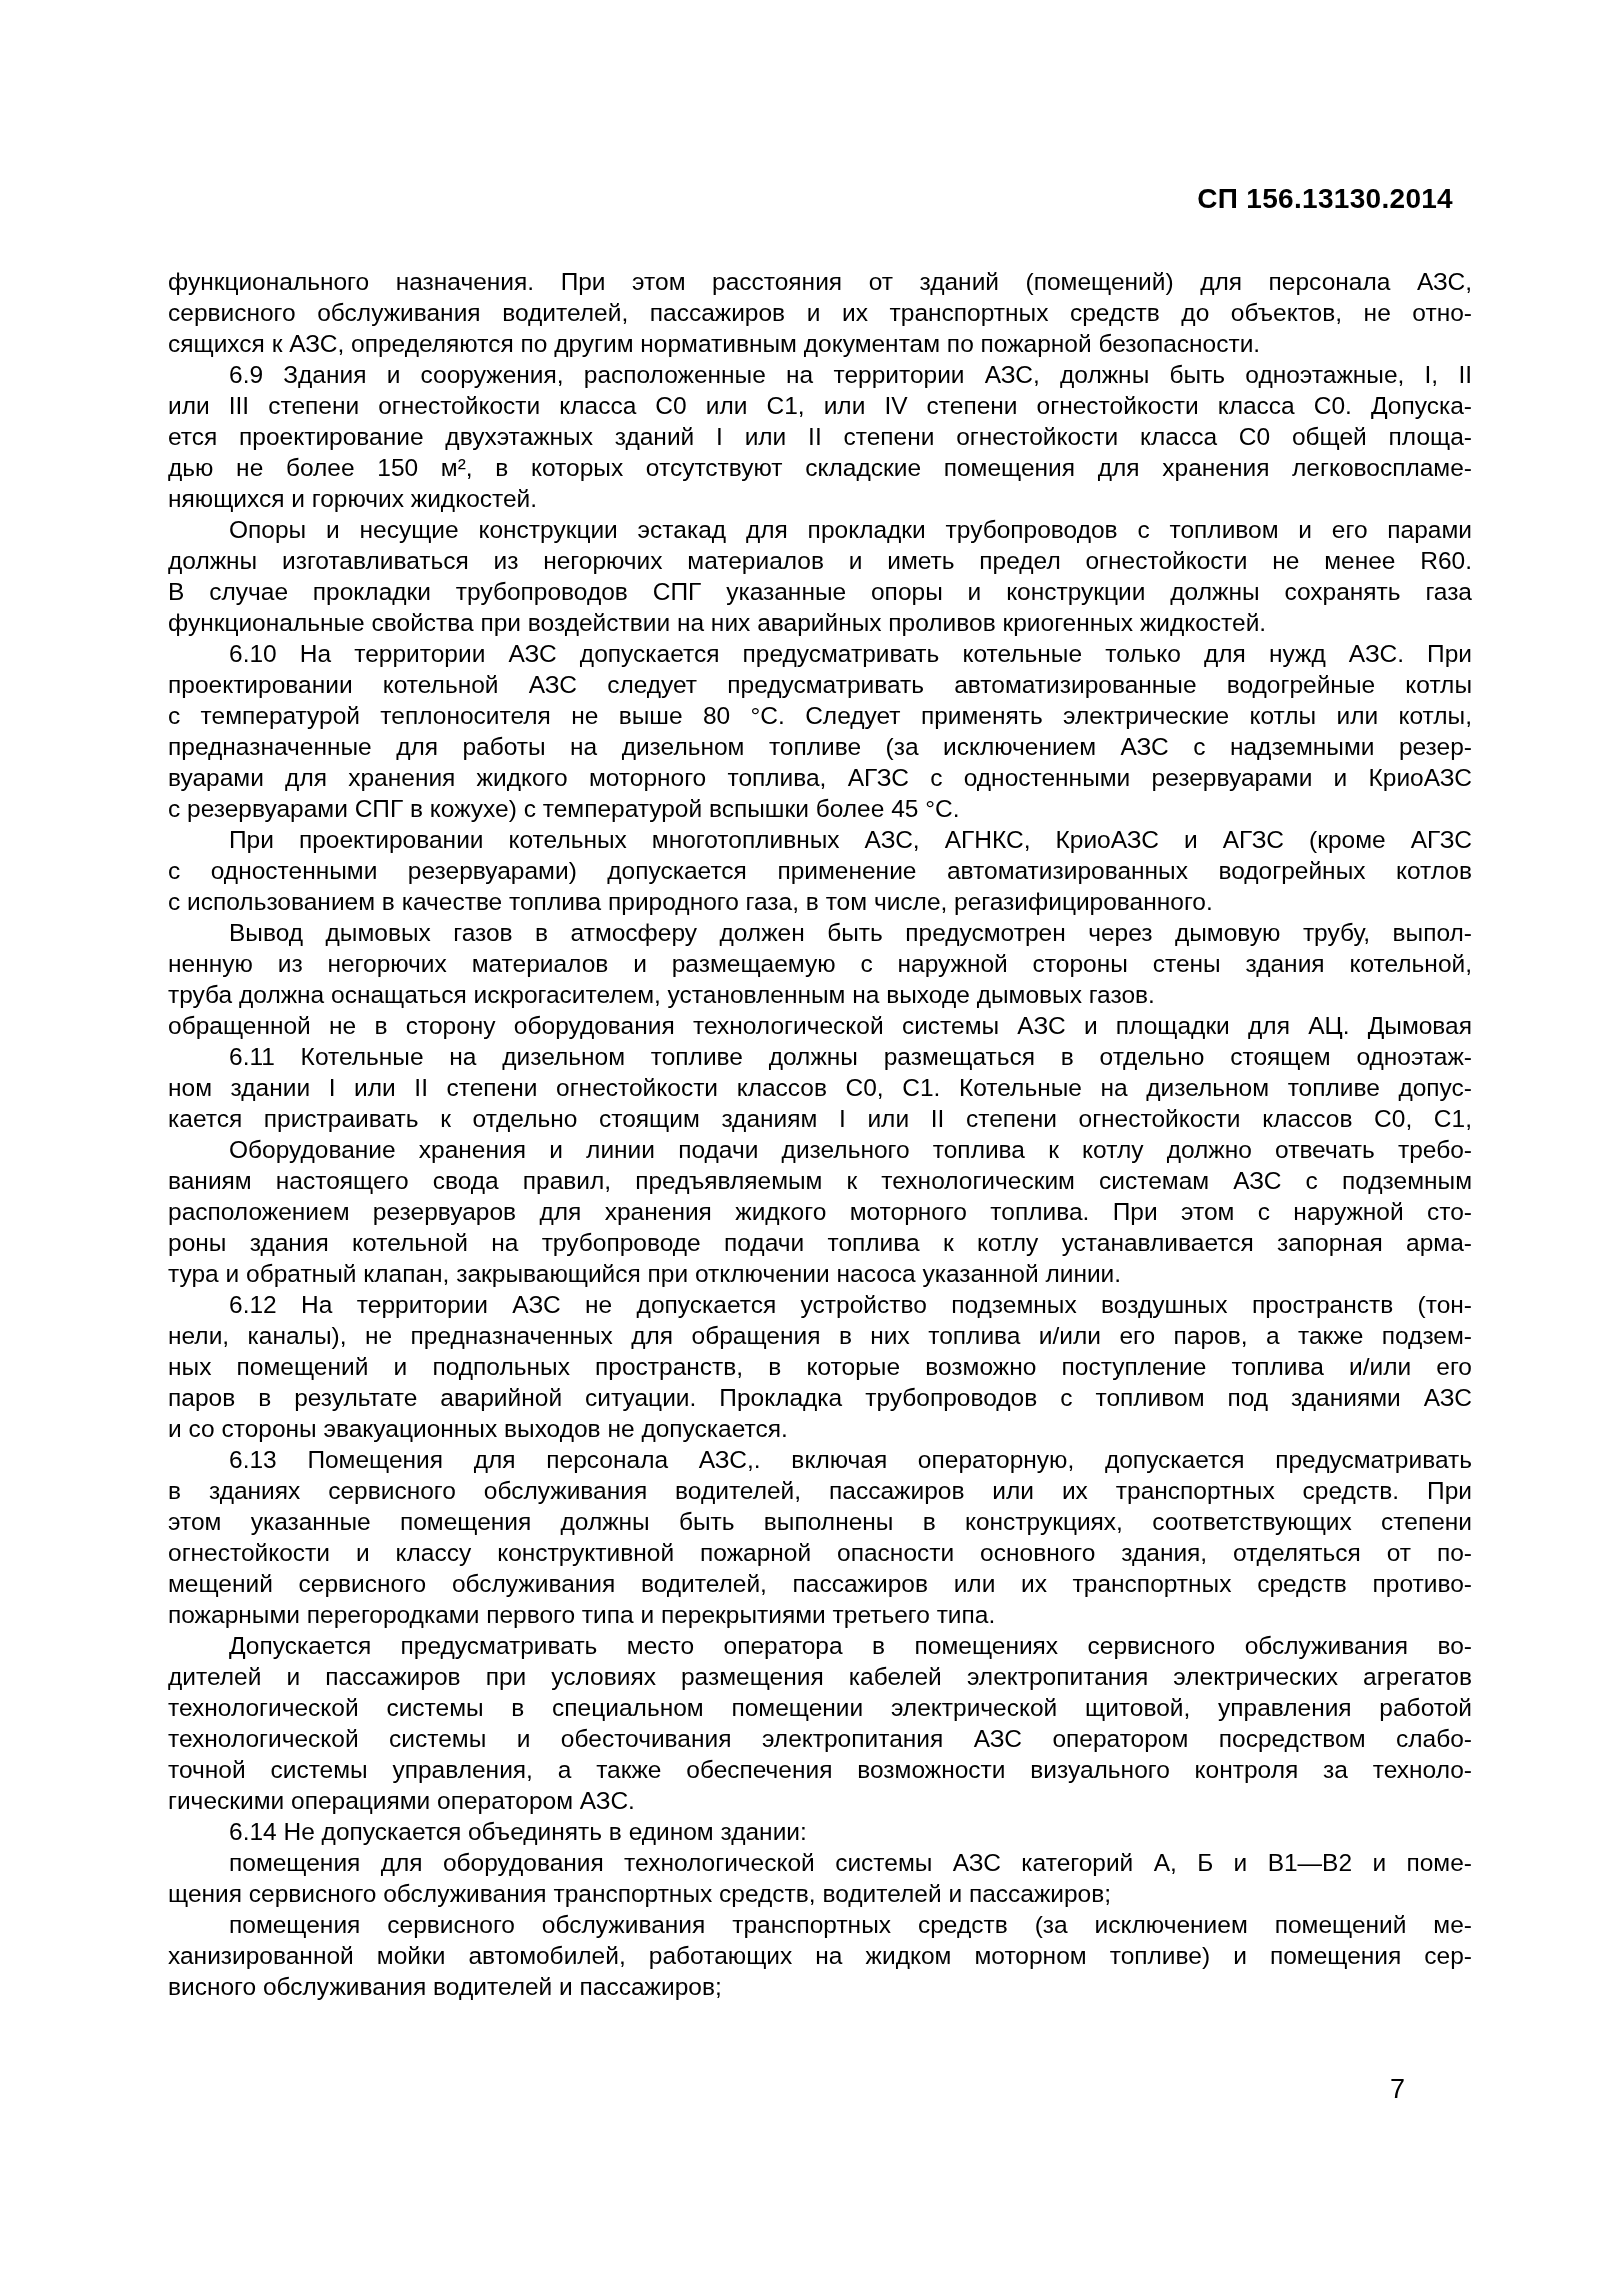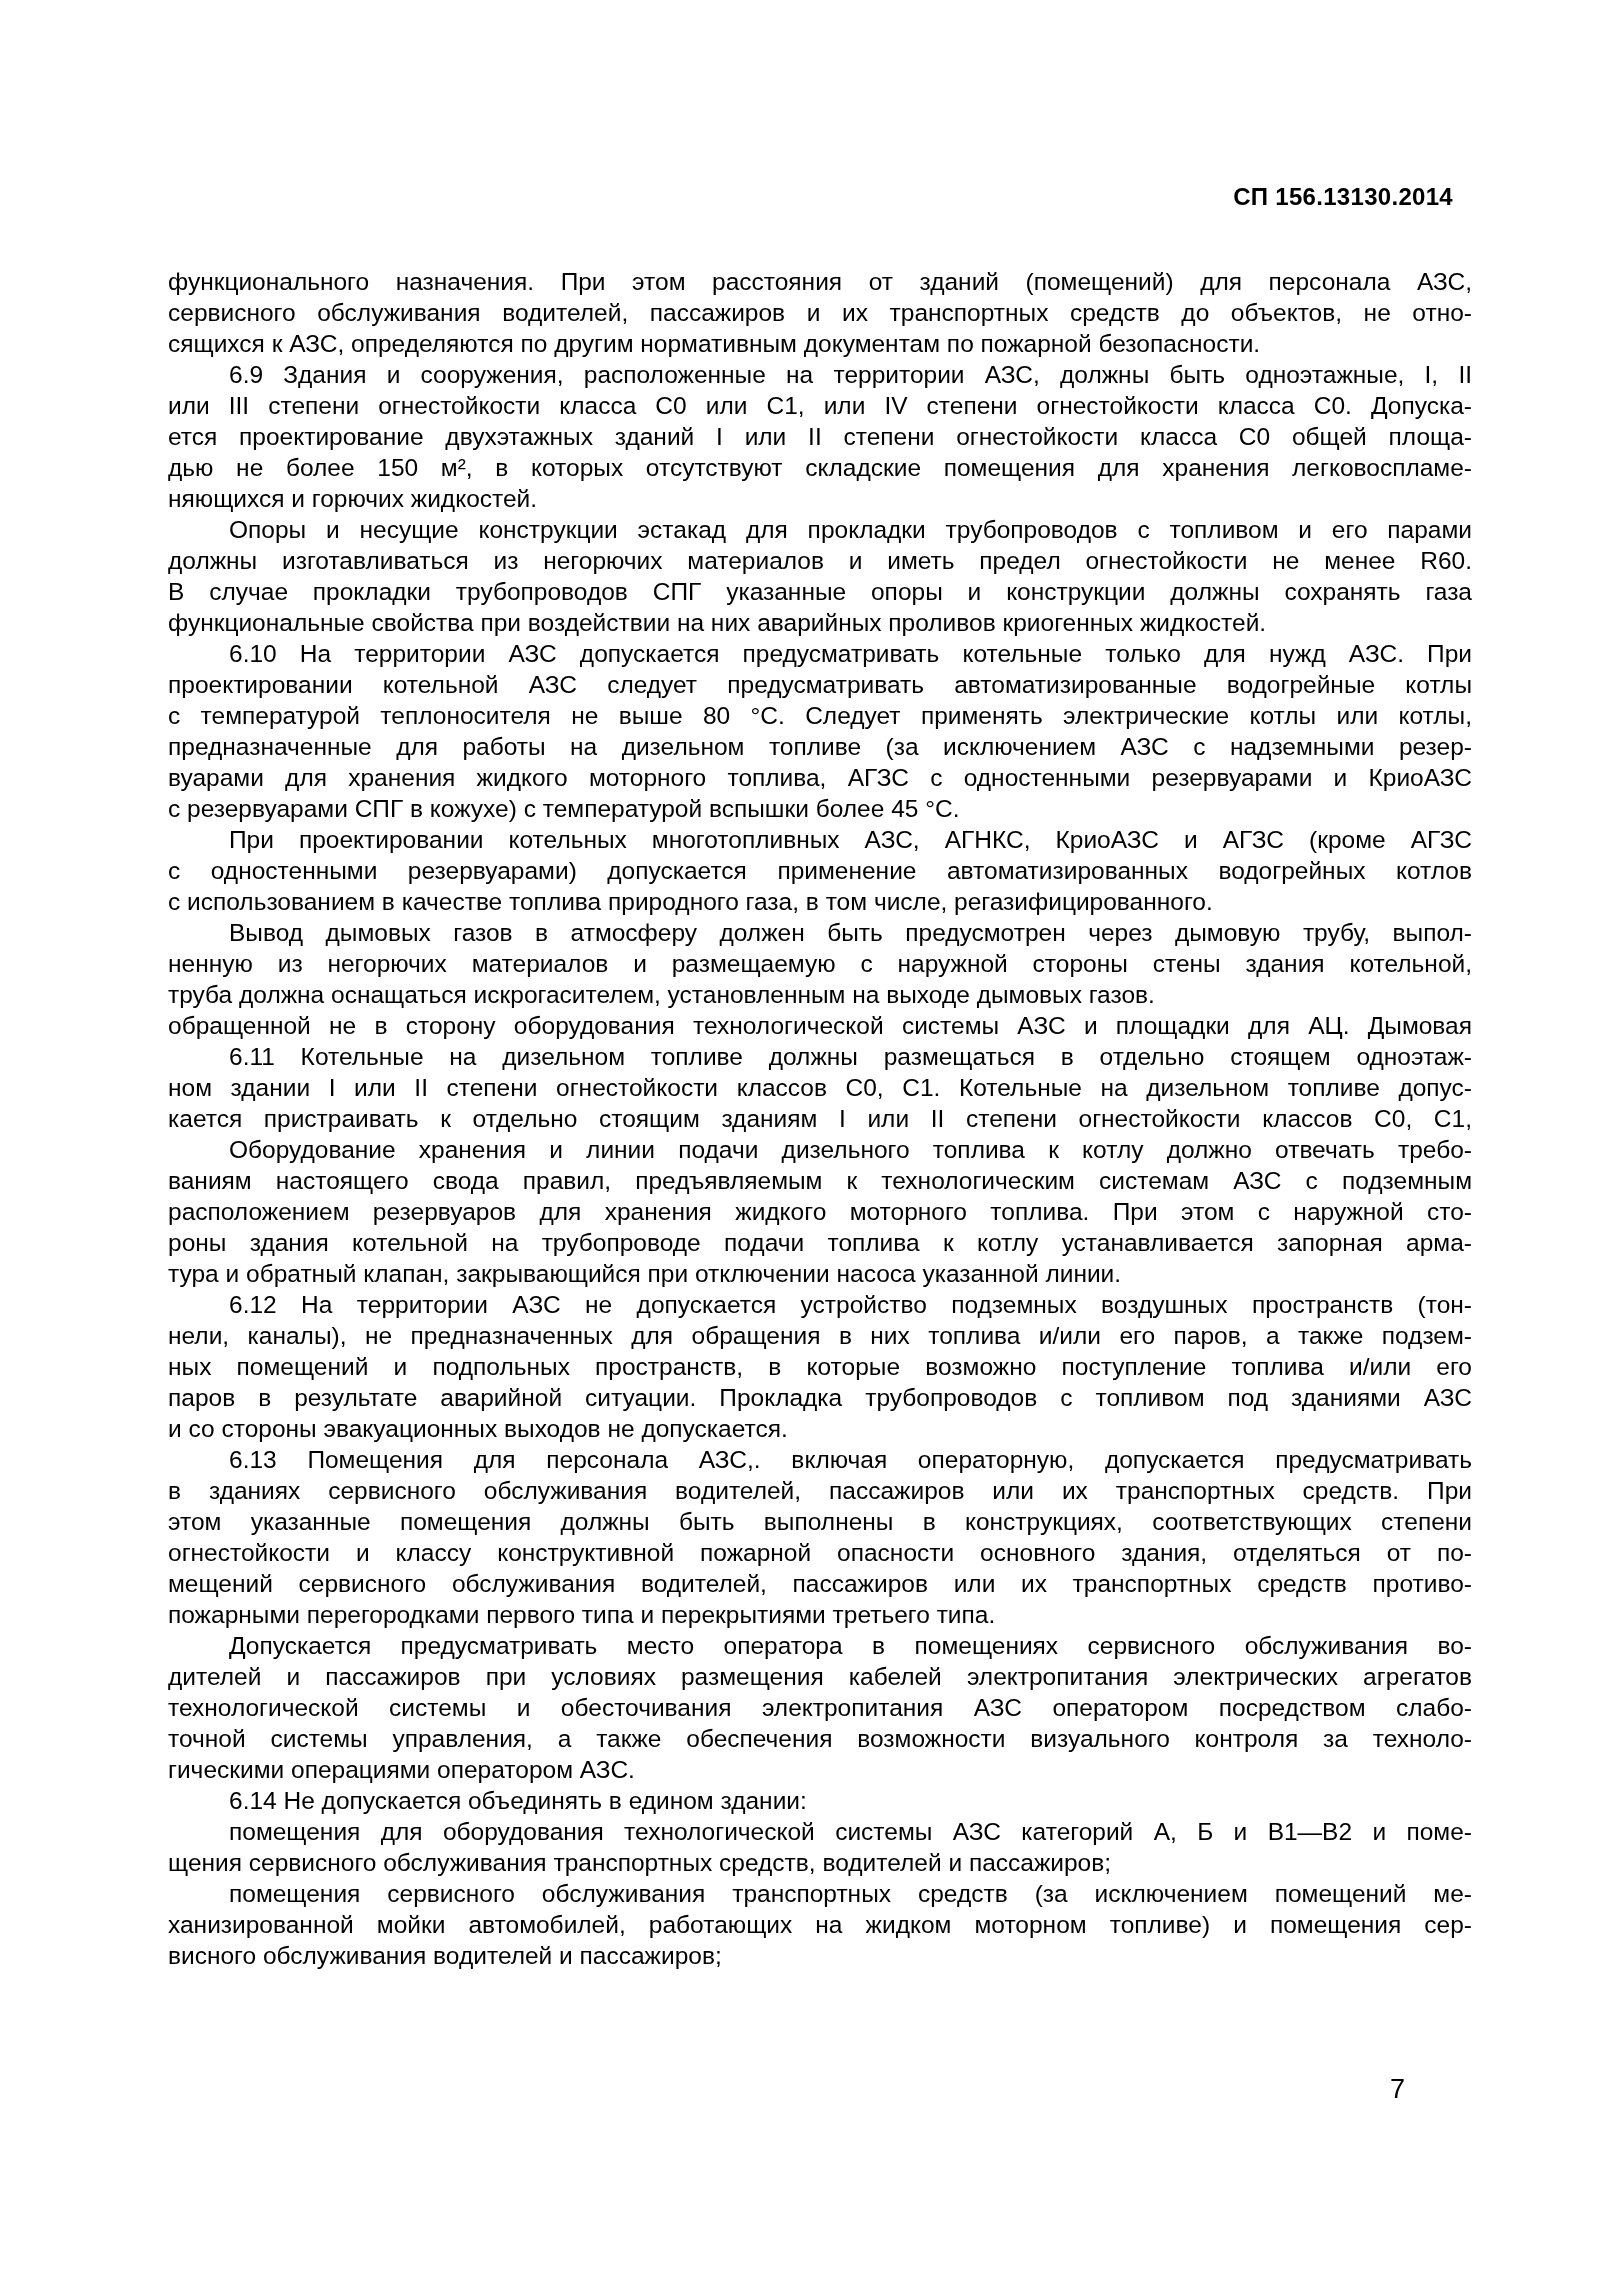--- a/index.html
+++ b/index.html
@@ -19,7 +19,7 @@
     position: absolute;
     top: 183px;
     right: 157px;
-    font-size: 24px;
+    font-size: 28px;
     font-weight: bold;
     letter-spacing: 0.3px;
     white-space: nowrap;

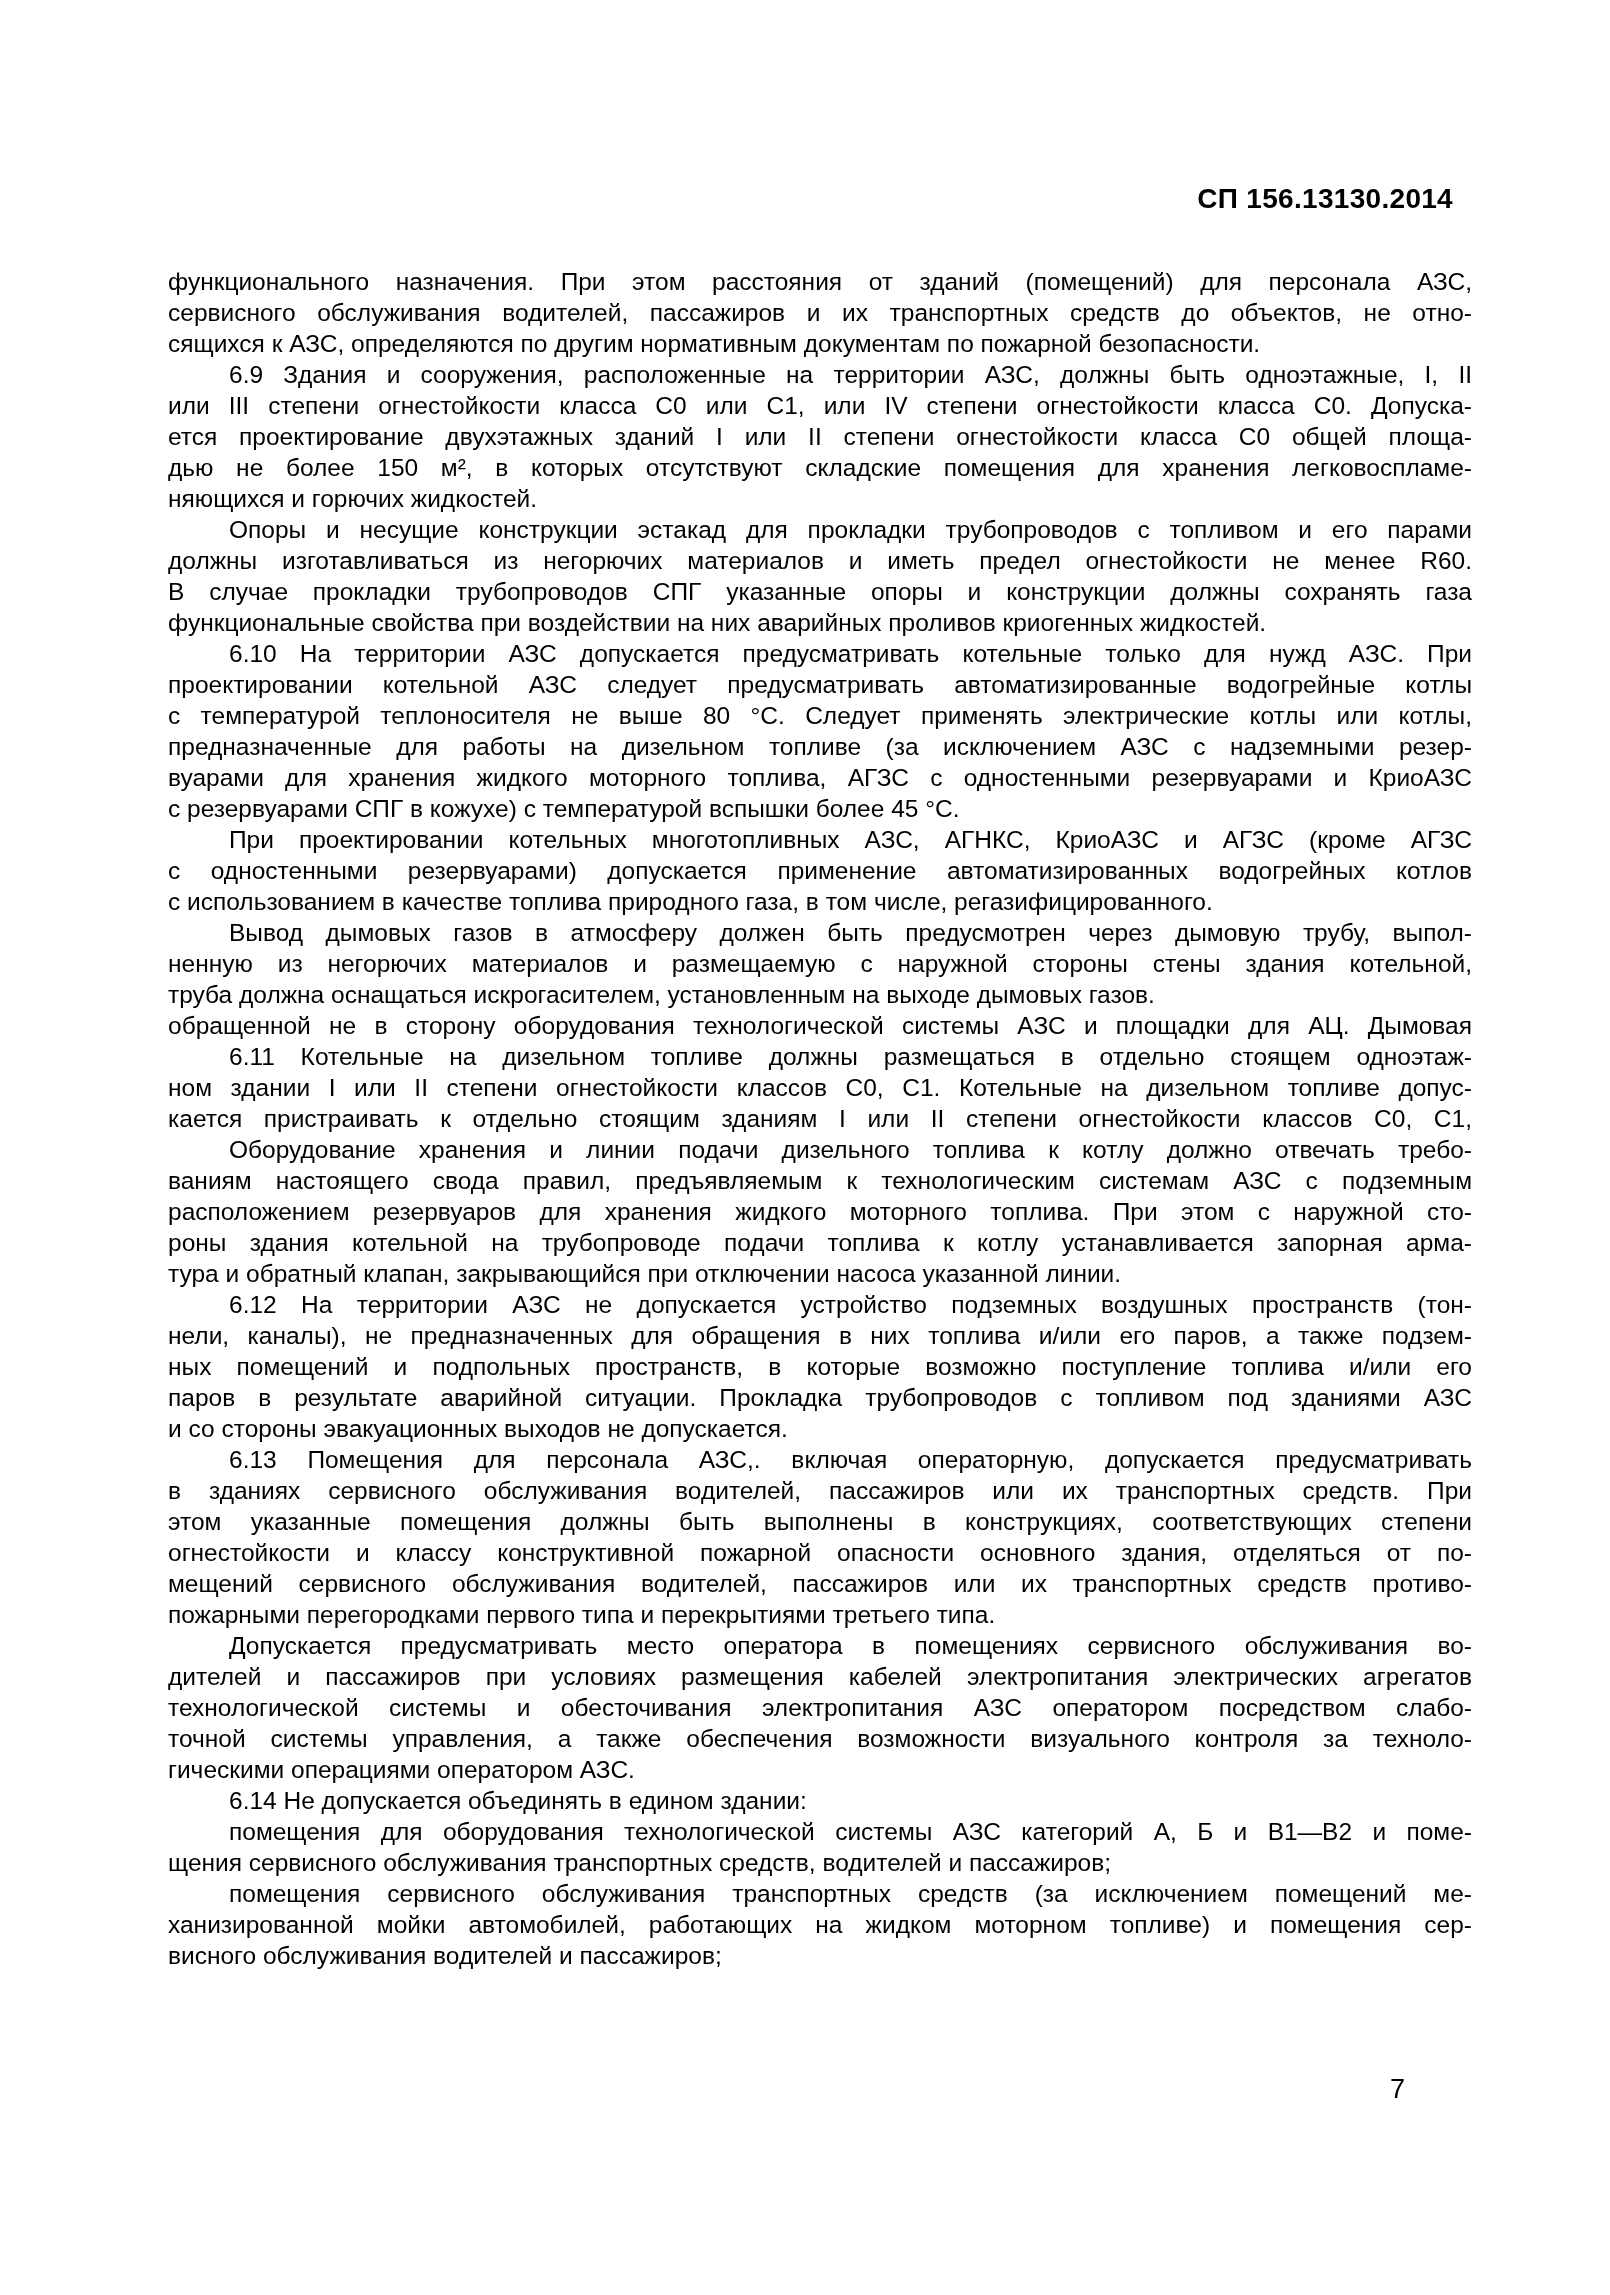--- a/index.html
+++ b/index.html
@@ -126,6 +126,7 @@
       <div>
         <div class="line indent">Допускается предусматривать место оператора в помещениях сервисного обслуживания во-</div>
         <div class="line">дителей и пассажиров при условиях размещения кабелей электропитания электрических агрегатов</div>
+        <div class="line">технологической системы в специальном помещении электрической щитовой, управления работой</div>
         <div class="line">технологической системы и обесточивания электропитания АЗС оператором посредством слабо-</div>
         <div class="line">точной системы управления, а также обеспечения возможности визуального контроля за техноло-</div>
         <div class="line last">гическими операциями оператором АЗС.</div>

